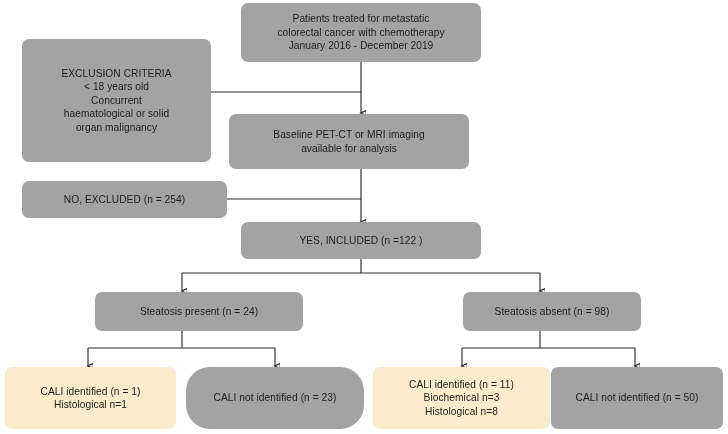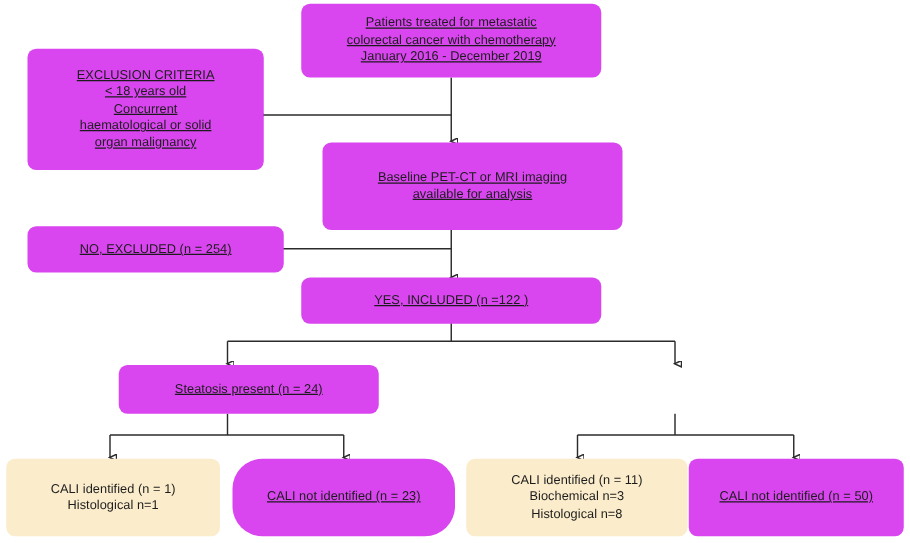--- a/index.html
+++ b/index.html
@@ -32,7 +32,7 @@
     white-space: pre-line;
     letter-spacing: 0.05px;
   }
-  .node.blue { background: #d946ef; text-decoration: underline; }
+  .node.blue { background: #a3a3a3; }
   .node.cream { background: #fbeccb; }
 
   svg.connectors {

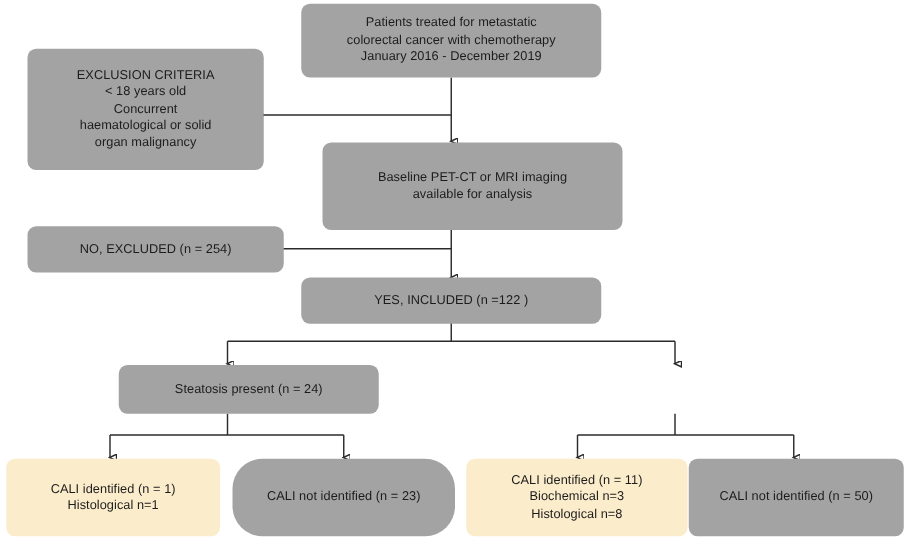--- a/index.html
+++ b/index.html
@@ -93,7 +93,7 @@
 colorectal cancer with chemotherapy
 January 2016 - December 2019</div>
 
-  <div class="node blue" style="left:22px; top:39px; width:189px; height:97px;">EXCLUSION CRITERIA
+  <div class="node blue" style="left:22px; top:39px; width:189px; height:123px;">EXCLUSION CRITERIA
 &lt; 18 years old
 Concurrent
 haematological or solid

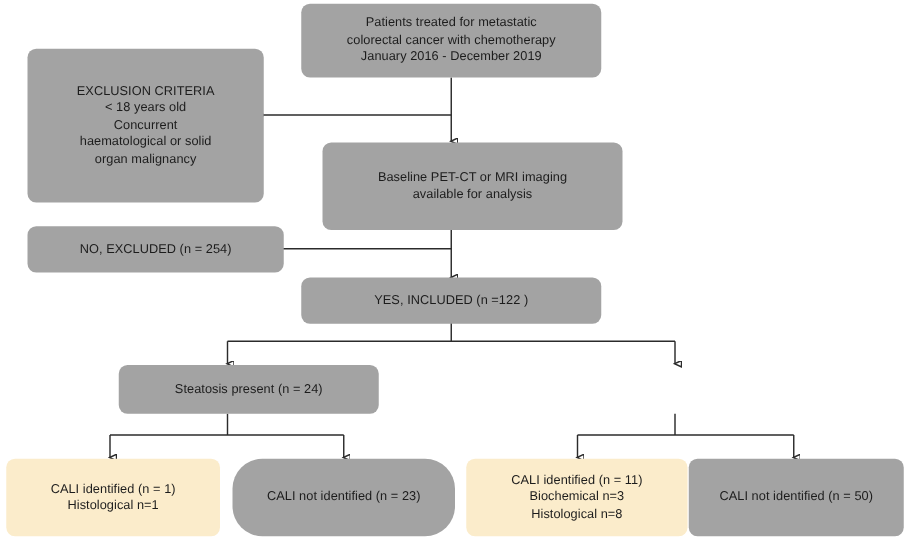--- a/index.html
+++ b/index.html
@@ -99,7 +99,7 @@
 haematological or solid
 organ malignancy</div>
 
-  <div class="node blue" style="left:258px; top:114px; width:240px; height:70px;">Baseline PET-CT or MRI imaging
+  <div class="node blue" style="left:229px; top:114px; width:240px; height:55px;">Baseline PET-CT or MRI imaging
 available for analysis</div>
 
   <div class="node blue" style="left:22px; top:181px; width:205px; height:37px;">NO, EXCLUDED (n = 254)</div>

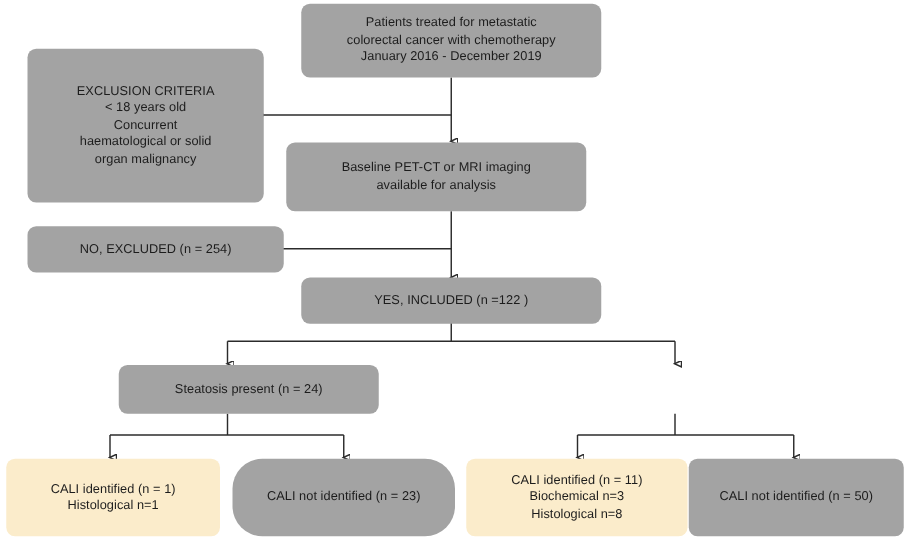--- a/index.html
+++ b/index.html
@@ -108,6 +108,7 @@
 
   <div class="node blue" style="left:95px; top:292px; width:208px; height:39px;">Steatosis present (n = 24)</div>
 
+  <div class="node blue" style="left:463px; top:292px; width:178px; height:39px;">Steatosis absent (n = 98)</div>
 
   <div class="node cream" style="left:5px; top:367px; width:171px; height:62px;">CALI identified (n = 1)
 Histological n=1</div>

